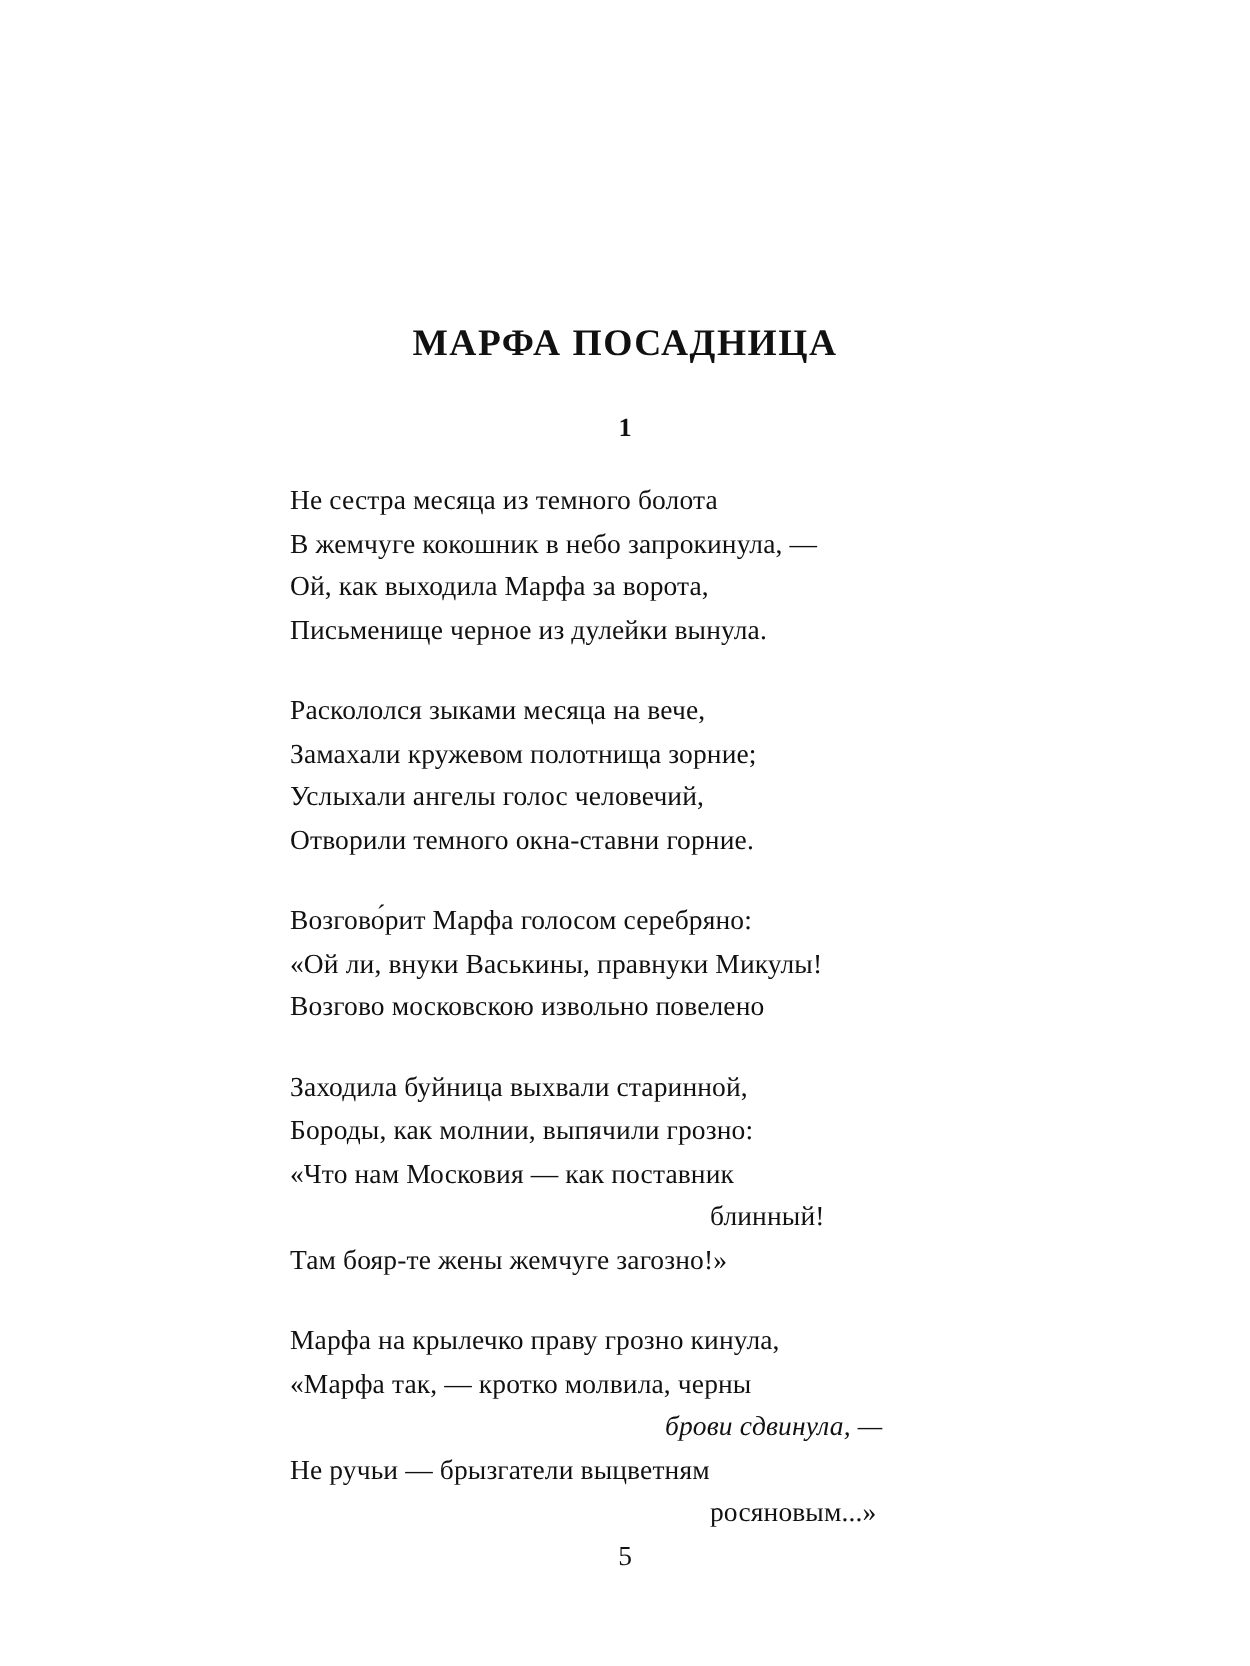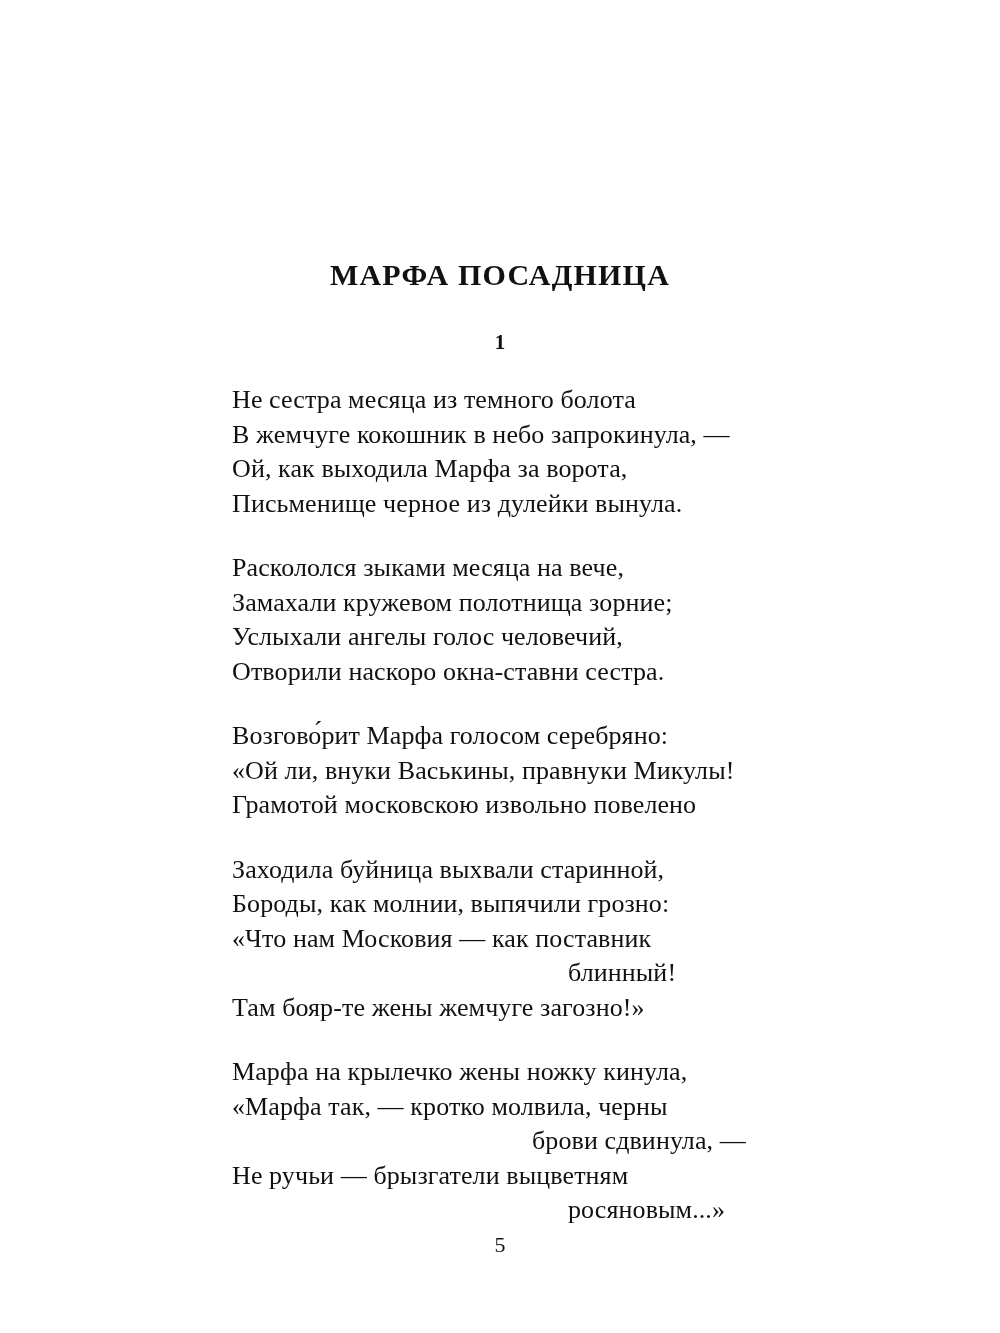--- a/index.html
+++ b/index.html
@@ -48,7 +48,7 @@
     margin: 0 0 30px 0;
   }
   .line {
-    font-size: 26px;
+    font-size: 22px;
     line-height: 34.5px;
     white-space: pre;
     letter-spacing: 0.1px;

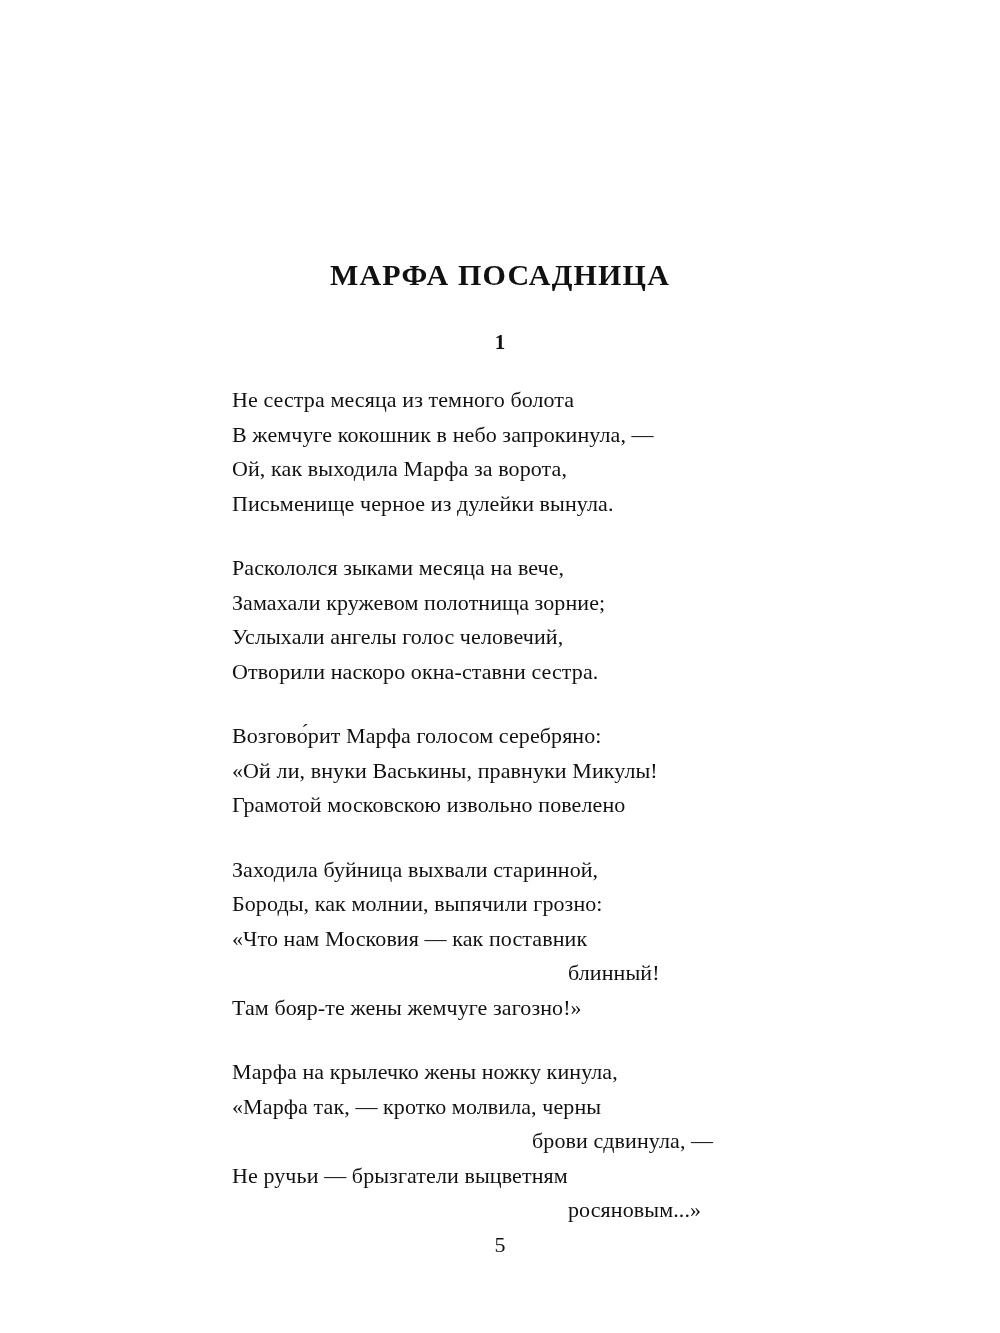--- a/index.html
+++ b/index.html
@@ -85,7 +85,7 @@
         <div class="line">Раскололся зыками месяца на вече,</div>
         <div class="line">Замахали кружевом полотнища зорние;</div>
         <div class="line">Услыхали ангелы голос человечий,</div>
-        <div class="line">Отворили наскоро окна-ставни сестра.</div>
+        <div class="line">Отворили темного окна-ставни горние.</div>
       </div>
       <div class="stanza">
         <div class="line">Возгово́рит Марфа голосом серебряно:</div>

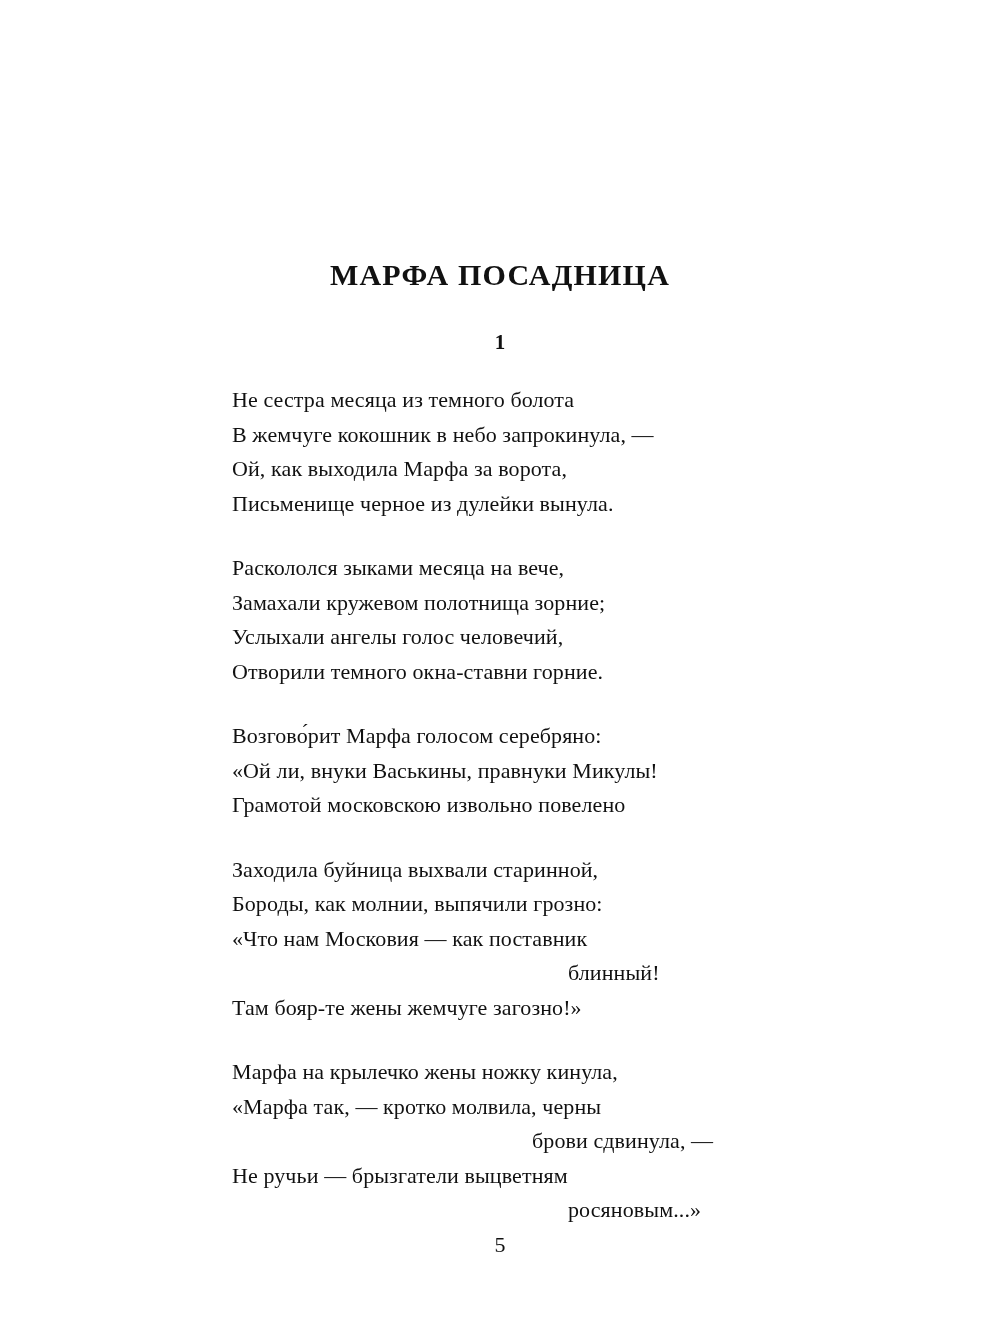--- a/index.html
+++ b/index.html
@@ -90,7 +90,7 @@
       <div class="stanza">
         <div class="line">Возгово́рит Марфа голосом серебряно:</div>
         <div class="line">«Ой ли, внуки Васькины, правнуки Микулы!</div>
-        <div class="line">Грамотой московскою извольно повелено</div>
+        <div class="line">Возгово московскою извольно повелено</div>
       </div>
       <div class="stanza">
         <div class="line">Заходила буйница выхвали старинной,</div>

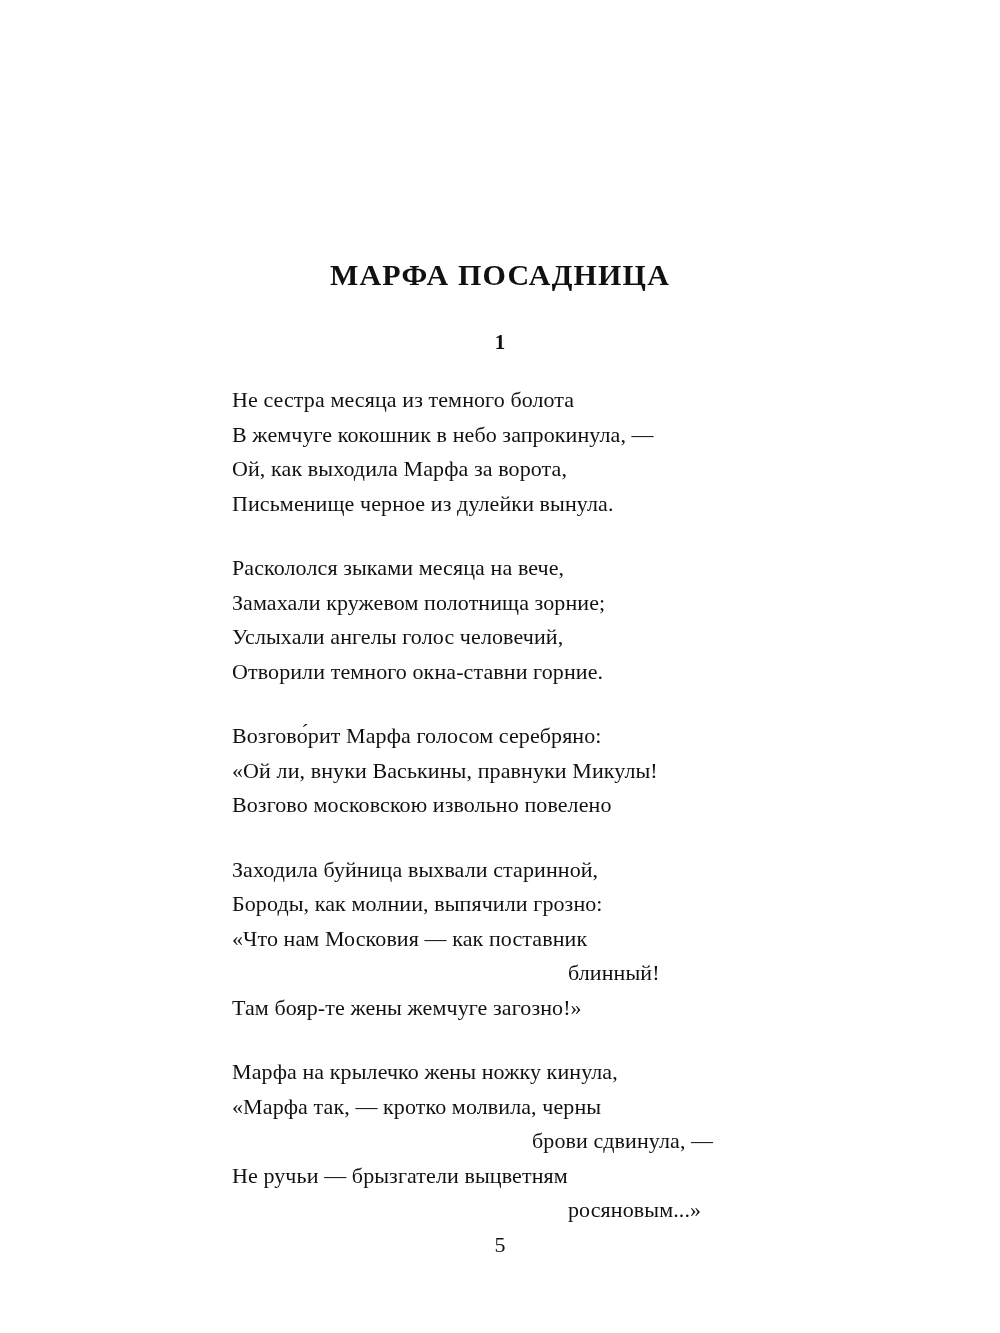--- a/index.html
+++ b/index.html
@@ -100,7 +100,7 @@
         <div class="line">Там бояр-те жены жемчуге загозно!»</div>
       </div>
       <div class="stanza">
-        <div class="line">Марфа на крылечко жены ножку кинула,</div>
+        <div class="line">Марфа на крылечко праву грозно кинула,</div>
         <div class="line">«Марфа так, — кротко молвила, черны</div>
         <div class="line indent2">брови сдвинула, —</div>
         <div class="line">Не ручьи — брызгатели выцветням</div>

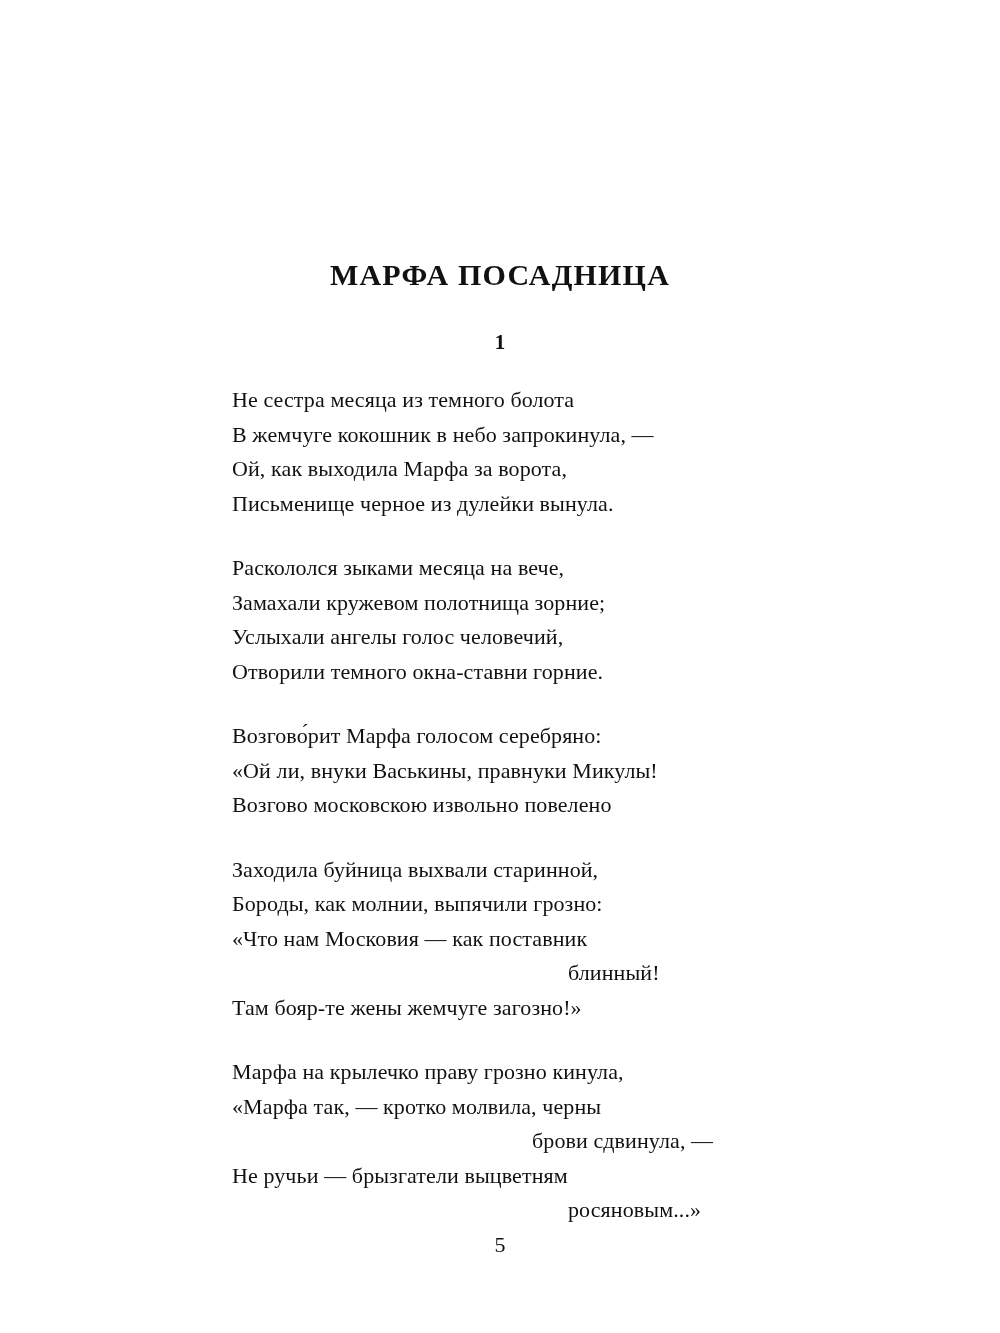--- a/index.html
+++ b/index.html
@@ -55,6 +55,7 @@
   }
   .line.indent2 {
     padding-left: 300px;
+    font-style: italic;
   }
   .line.indent3 {
     padding-left: 336px;

